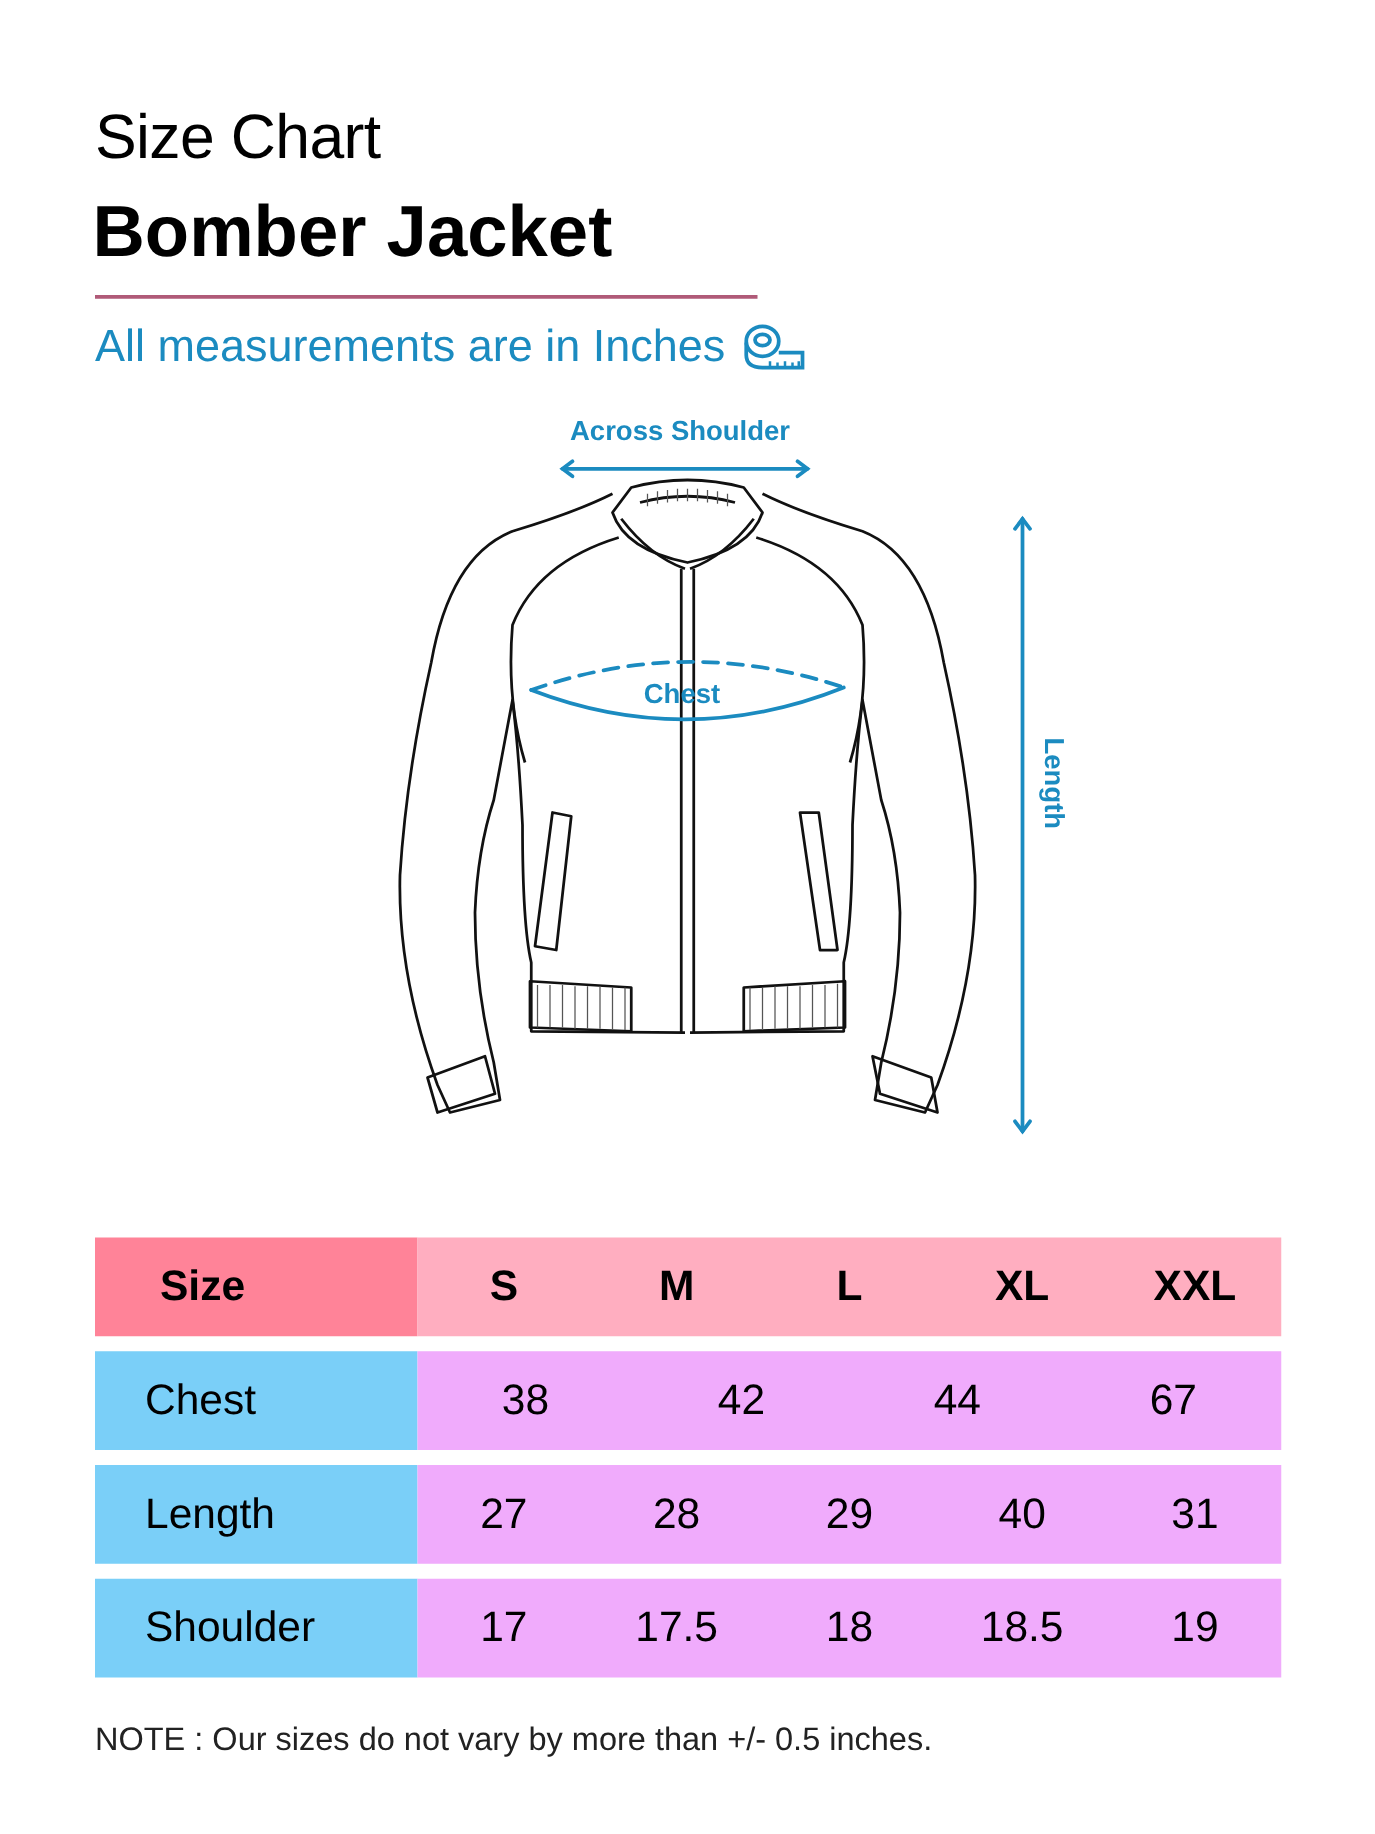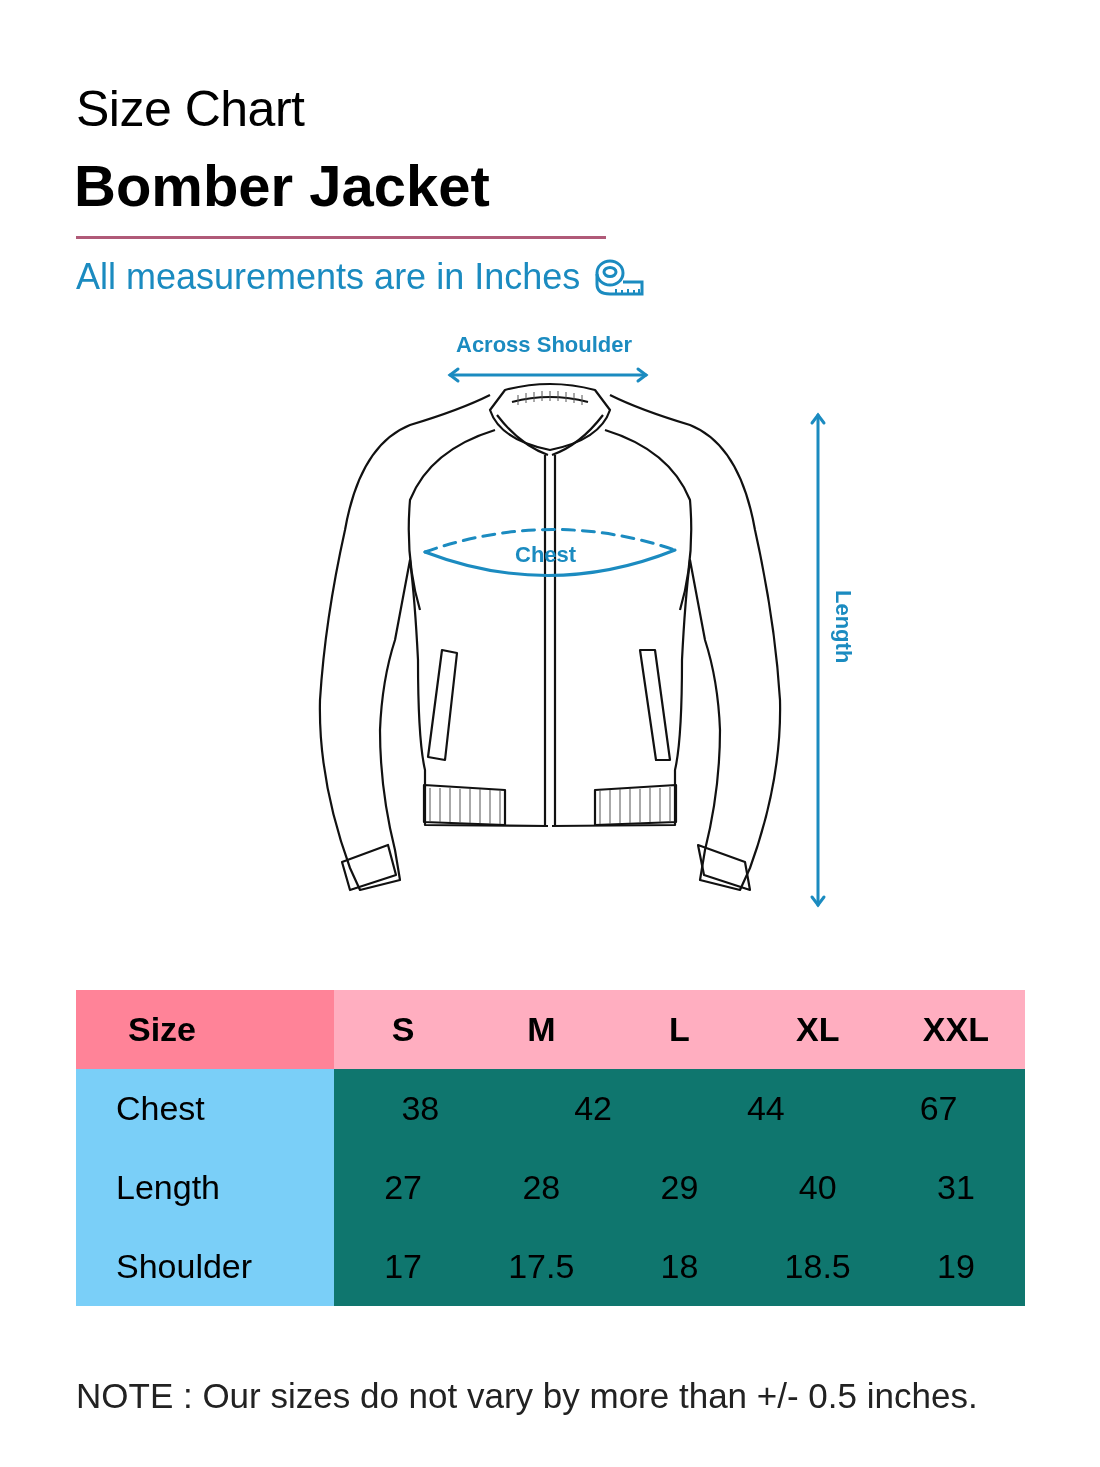--- a/index.html
+++ b/index.html
@@ -15,7 +15,7 @@
     .lbl-chest { left: 515px; top: 222px; }
     .lbl-length { left: 832px; top: 270px; transform: rotate(90deg); transform-origin: left top; left: 856px; }
     .table { position: absolute; left: 76px; top: 990px; width: 949px; }
-    .row { display: flex; height: 79px; }
+    .row { display: flex; height: 79px; margin-bottom: 12px; }
     .cell { display: flex; align-items: center; justify-content: center; font-size: 34px; }
     .head-cell { width: 258px; justify-content: flex-start; padding-left: 40px; box-sizing: border-box; }
     .vals { flex: 1; display: flex; }

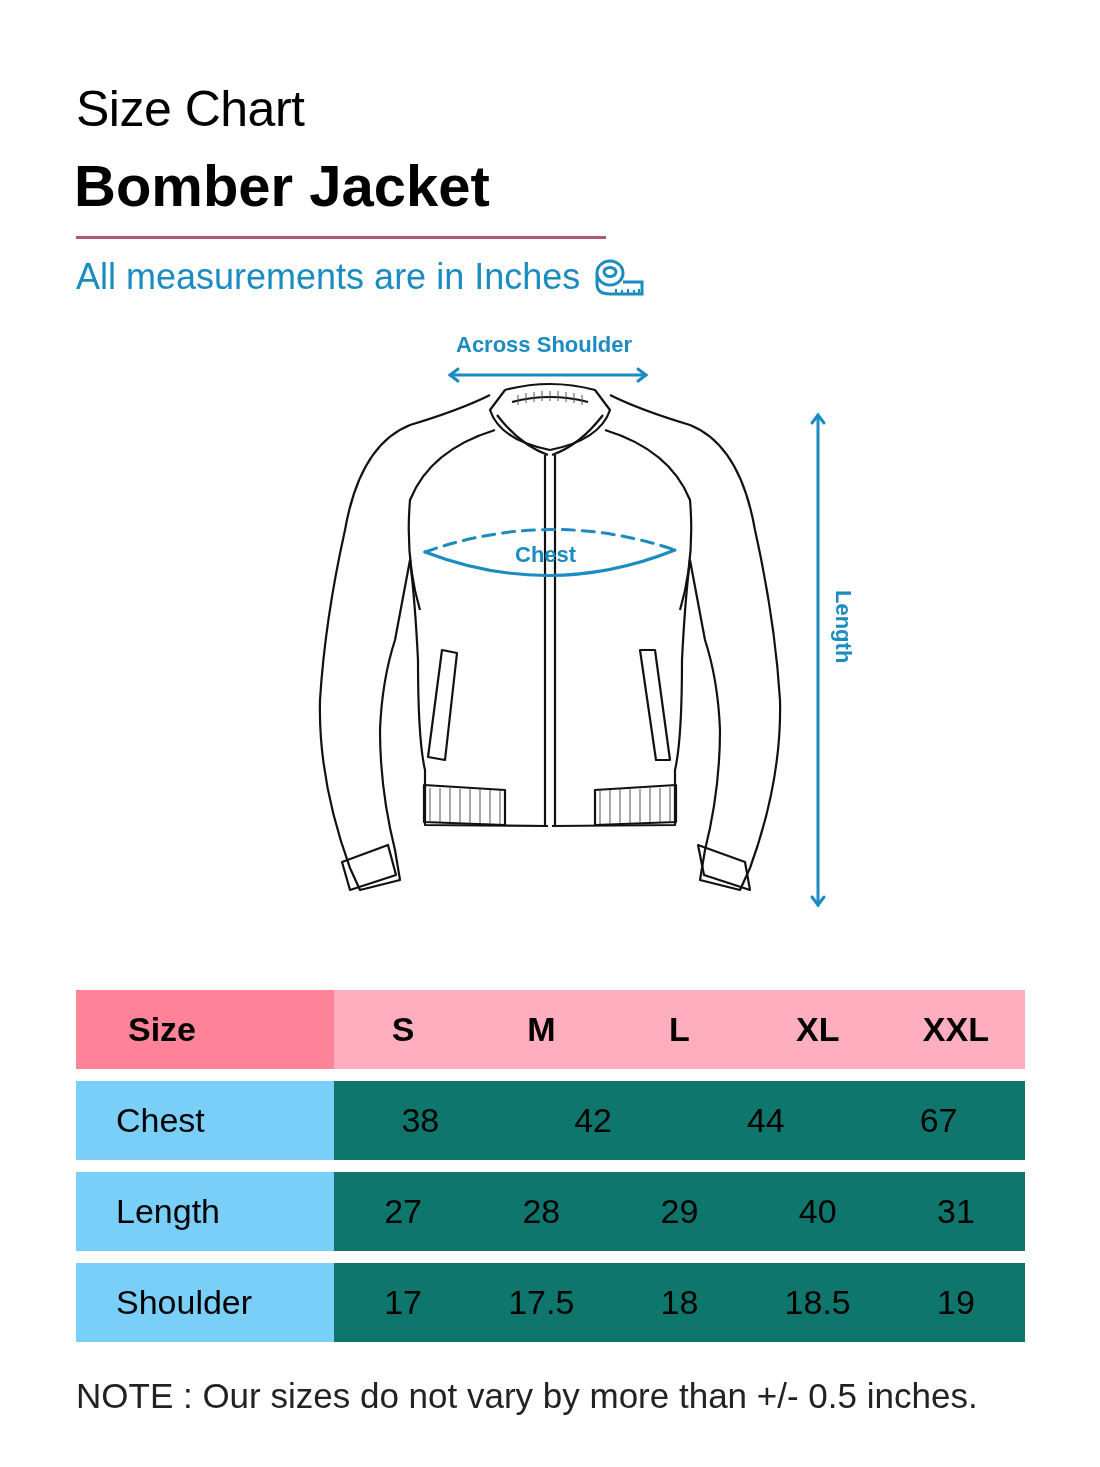--- a/index.html
+++ b/index.html
@@ -24,7 +24,7 @@
     .row.hdr .vals { background: #ffaec0; }
     .row.hdr .cell { font-weight: 700; }
     .row.data .head-cell { background: #7acff8; }
-    .row.data .vals { background: #0f766e; }
+    .row.data .vals { background: #f0abfc; }
     .note { position: absolute; left: 76px; top: 1376px; font-size: 35px; color: #222; }
   </style>
 </head>

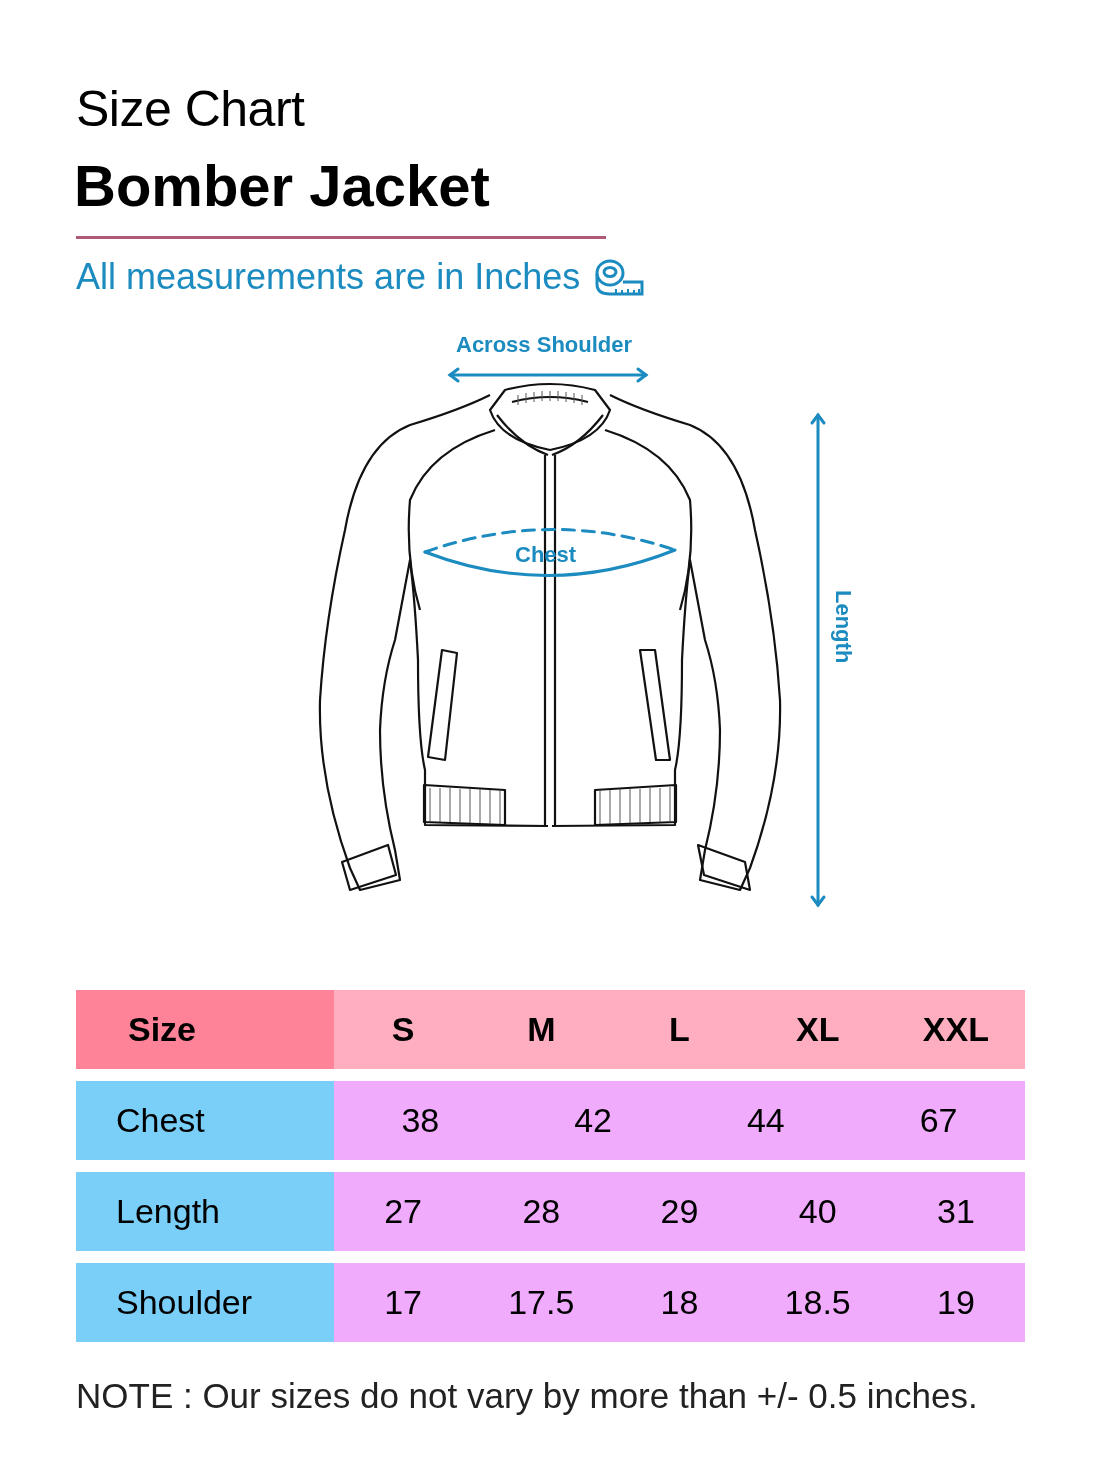--- a/index.html
+++ b/index.html
@@ -25,7 +25,7 @@
     .row.hdr .cell { font-weight: 700; }
     .row.data .head-cell { background: #7acff8; }
     .row.data .vals { background: #f0abfc; }
-    .note { position: absolute; left: 76px; top: 1376px; font-size: 35px; color: #222; }
+    .note { position: absolute; left: 76px; top: 1376px; font-size: 26px; color: #222; }
   </style>
 </head>
 <body>

